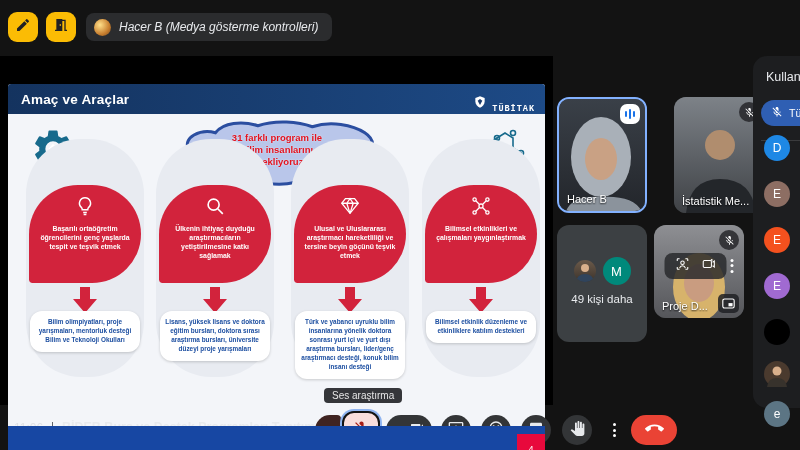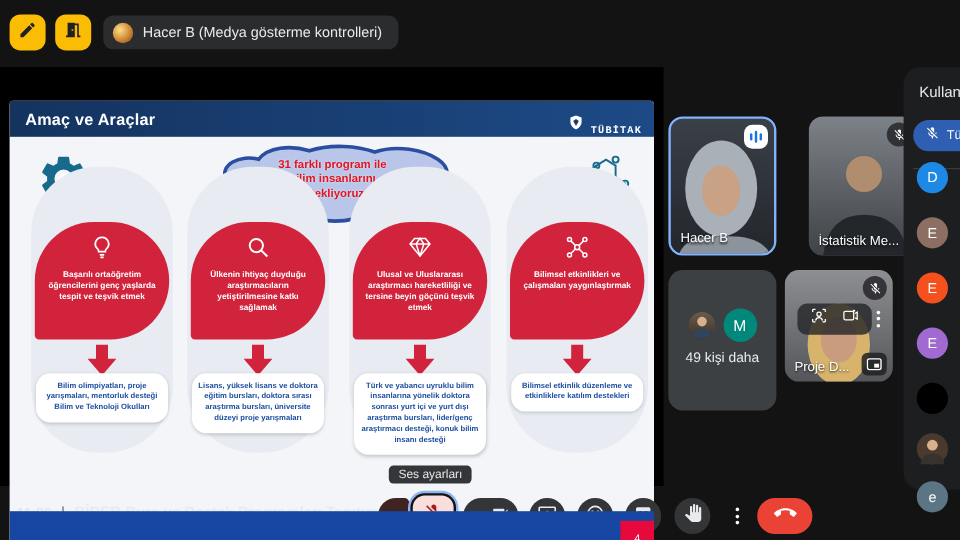--- a/index.html
+++ b/index.html
@@ -9,7 +9,7 @@
 
   
   .yellow-btn { width:30px; height:30px; border-radius:9px; background:#fbbc04; display:flex; align-items:center; justify-content:center; cursor:pointer; }
-  .presenter-pill { height:28px; background:#2b2c2e; border-radius:8px; display:flex; align-items:center; gap:8px; padding:0 14px 0 8px; cursor:pointer; }
+  .presenter-pill { height:28px; background:#2b2c2e; border-radius:8px; display:flex; align-items:center; gap:8px; padding:0 14px 0 8px; cursor:pointer;font-style:italic; }
   .presenter-avatar { width:17px; height:17px; border-radius:50%; background:radial-gradient(circle at 35% 35%, #ffe08a, #c87f2f 60%, #6f451c); }
   .presenter-label { font-size:12px; color:#e8eaed; white-space:nowrap; }
 

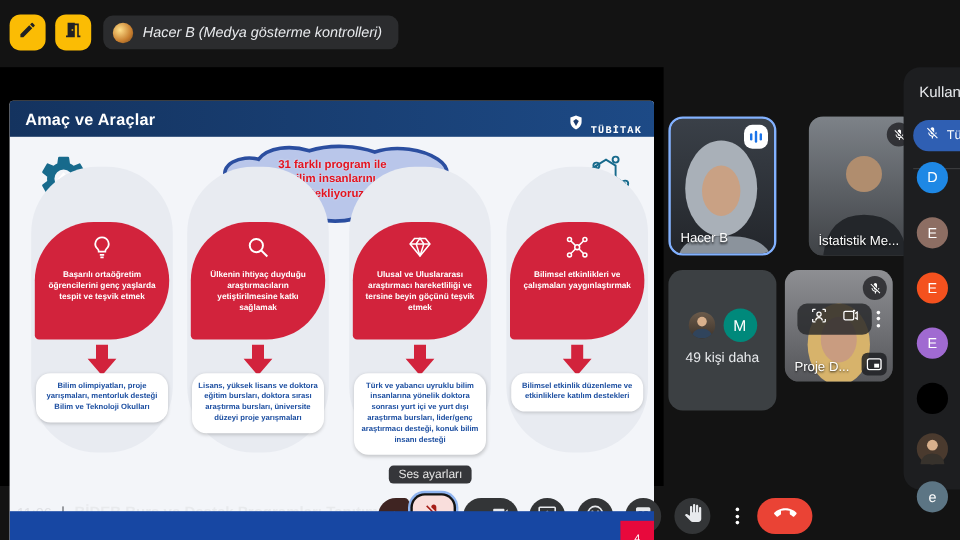--- a/index.html
+++ b/index.html
@@ -318,7 +318,7 @@
 <div class="abs bar-divider"></div>
 <div class="abs meeting-title">BİDEB Burs ve Destek Programları Tanıtım Sunumu</div>
 
-<div class="abs tooltip">Ses ayarları</div>
+<div class="abs tooltip">Ses araştırma</div>
 
 <div class="abs mic-chevron">
   <span><svg width="11" height="11" viewBox="0 0 24 24" fill="none" stroke="#f2b8b5" stroke-width="2.5">

